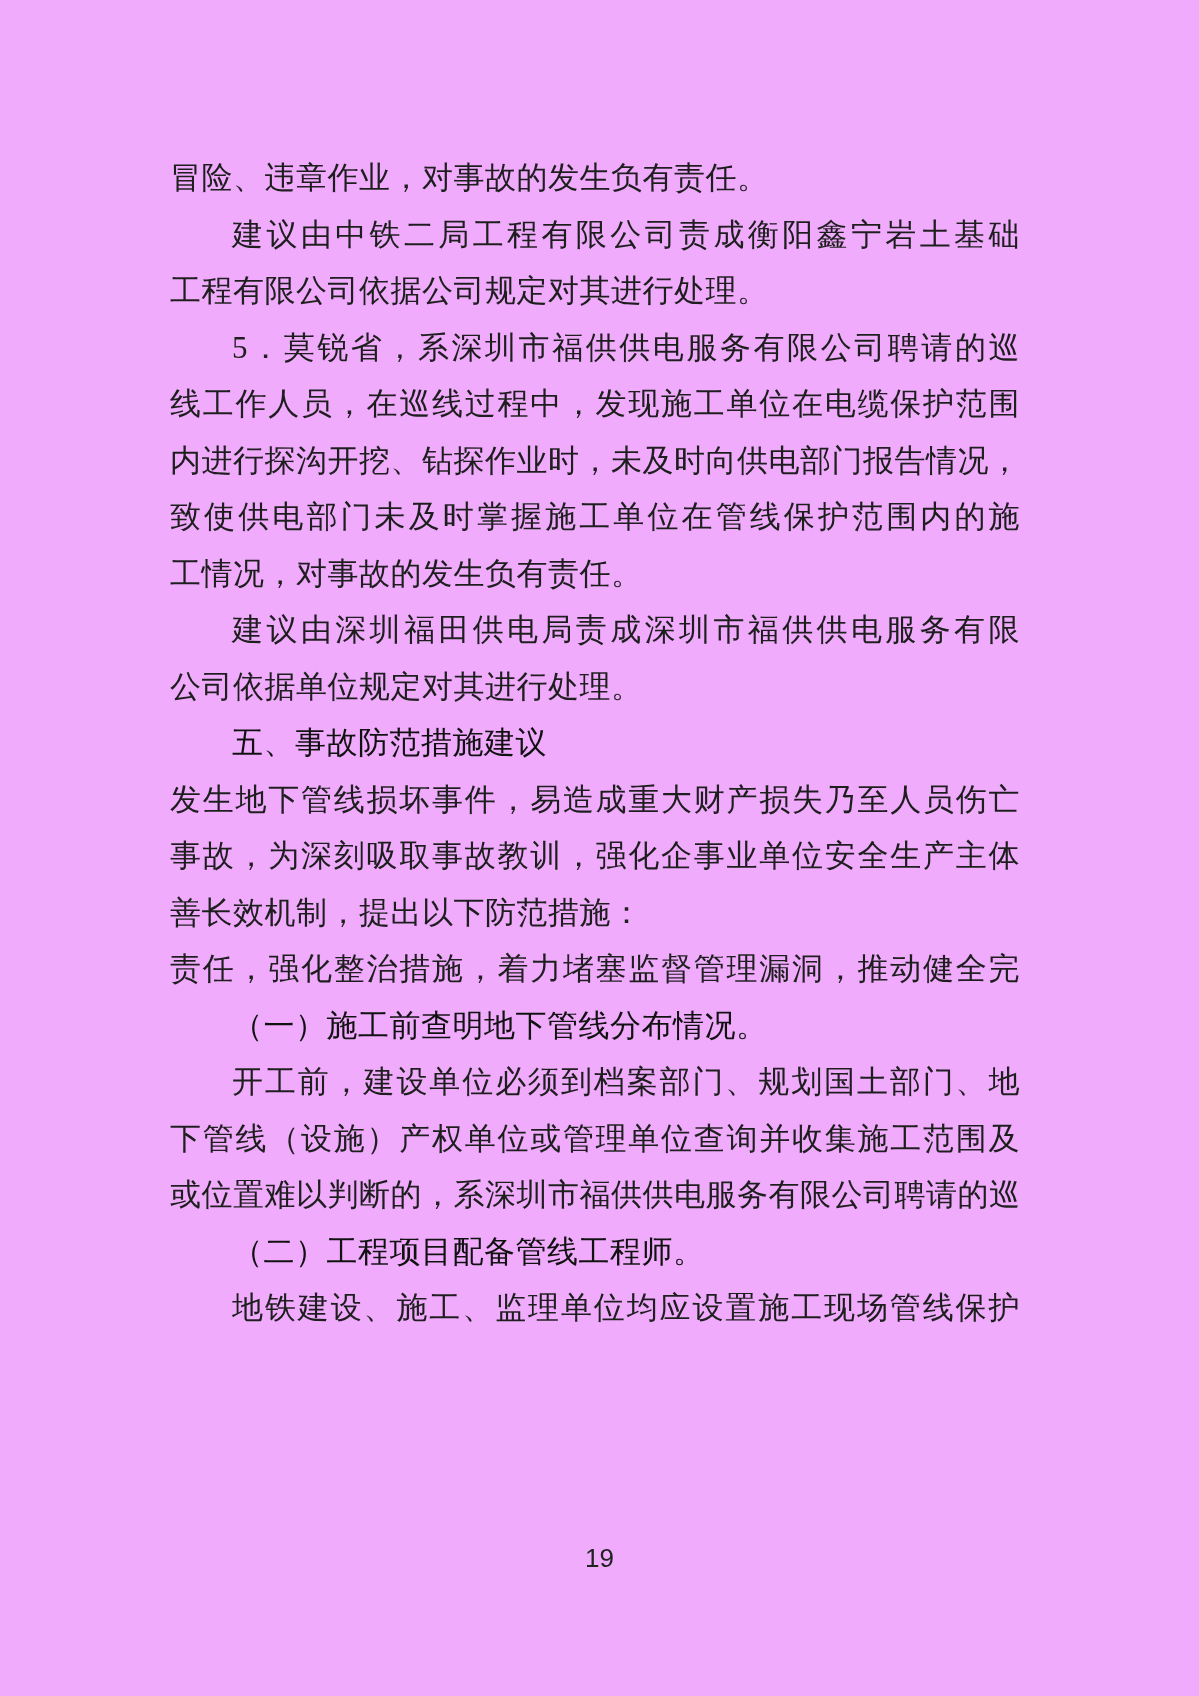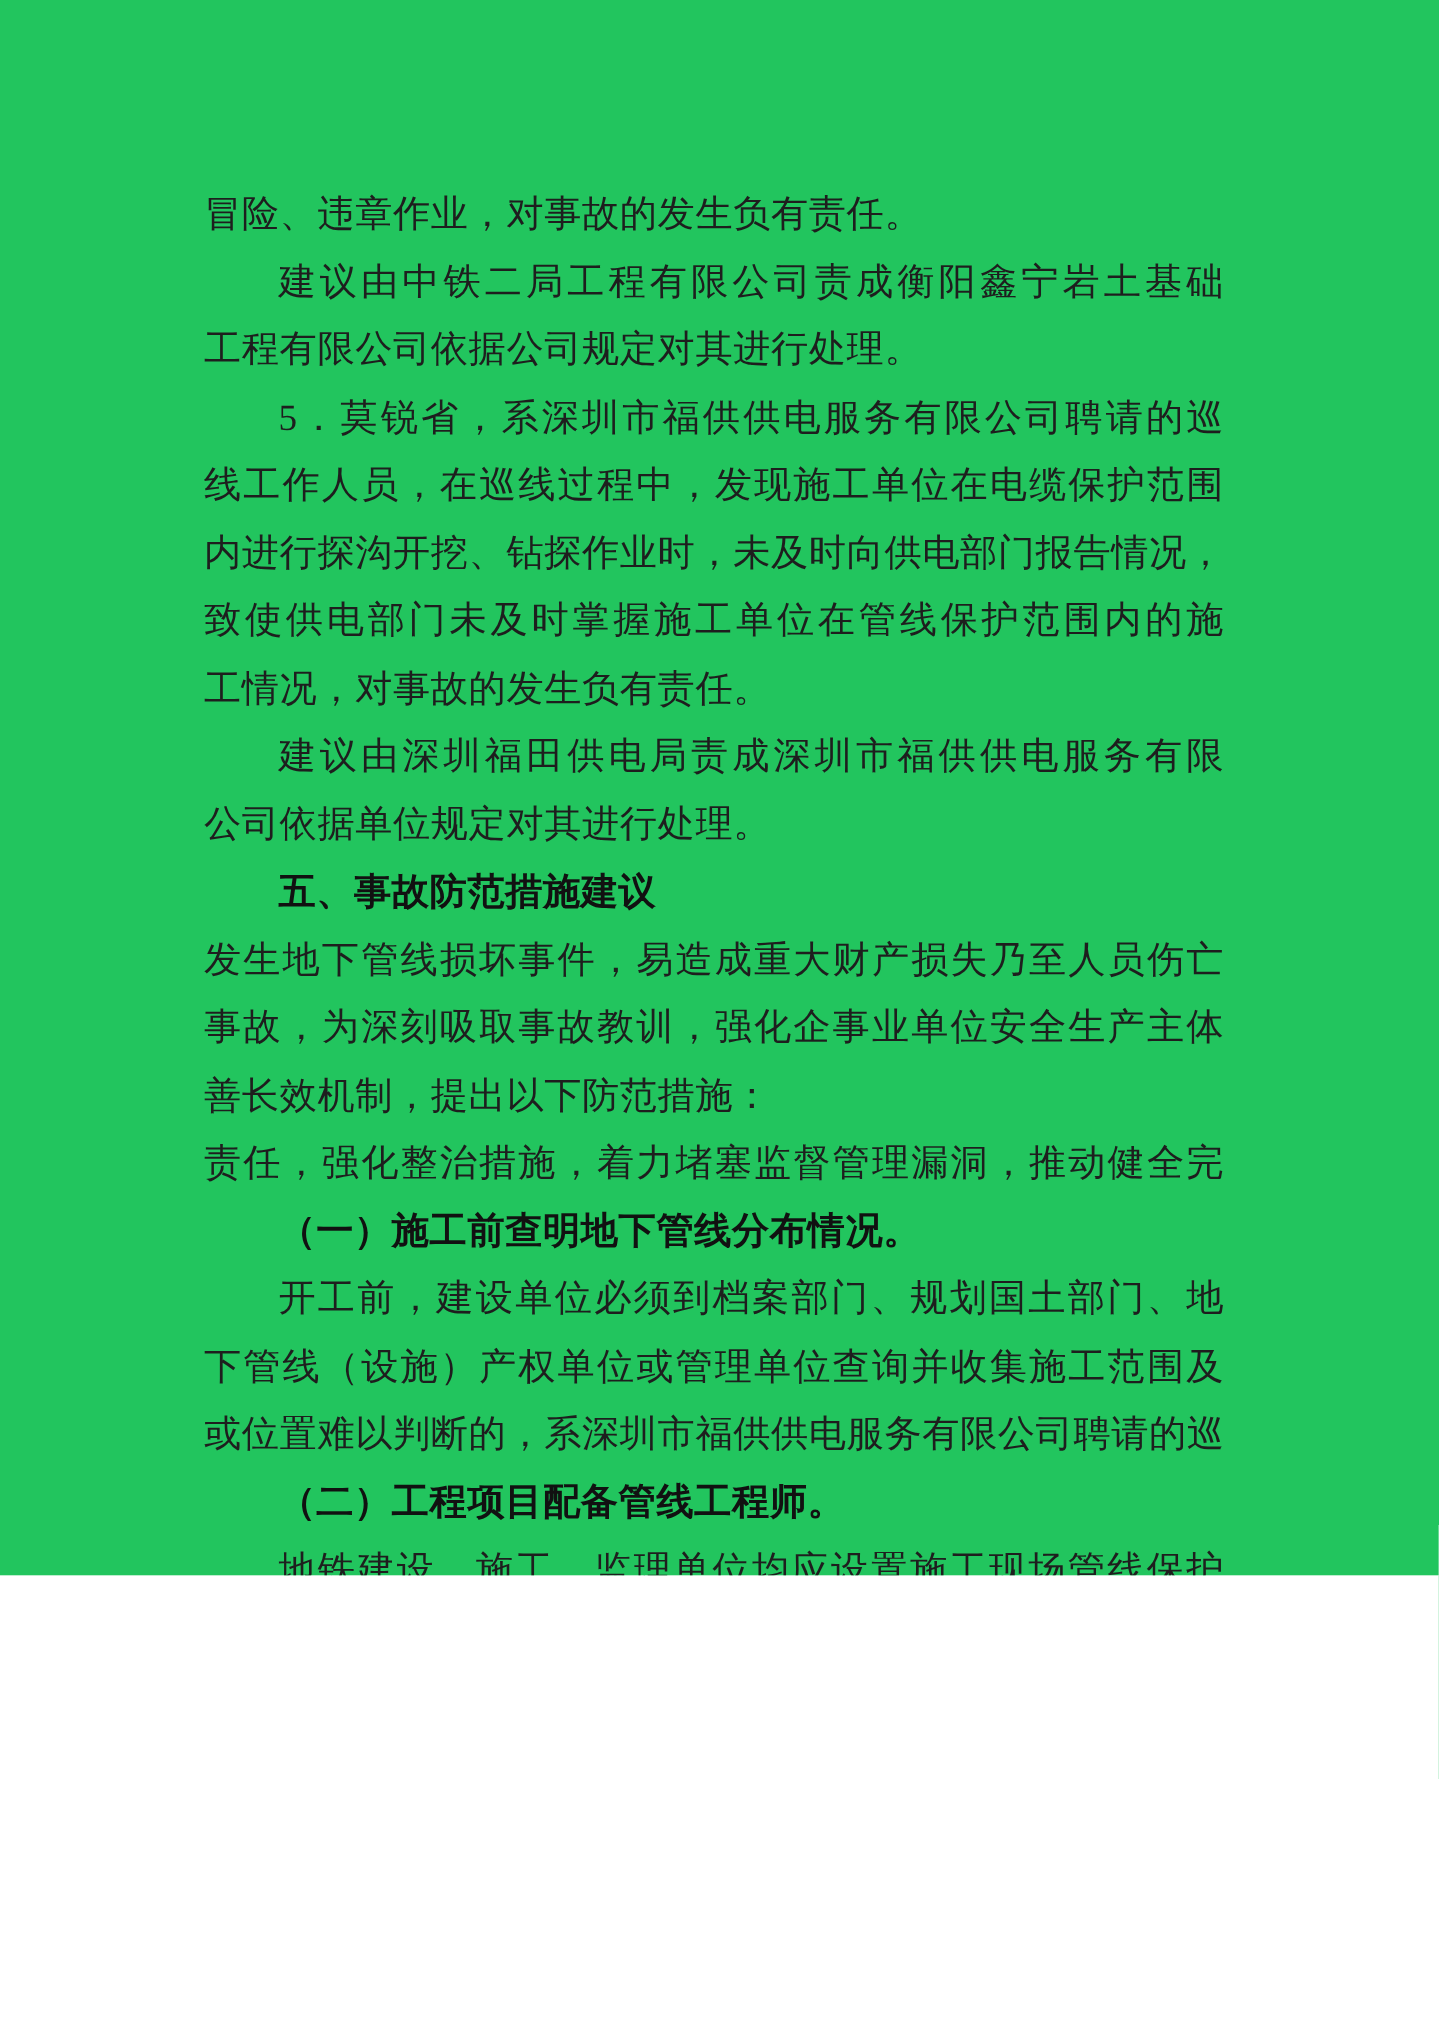--- a/index.html
+++ b/index.html
@@ -10,8 +10,8 @@
   .page {
     position: relative;
     width: 1199px;
-    height: 1313px;
-    background: #22c55e;
+    height: 1696px;
+    background: #f0abfc;
     overflow: hidden;
     font-family: "Liberation Serif", "DejaVu Serif", serif;
     color: #1e1e1e;

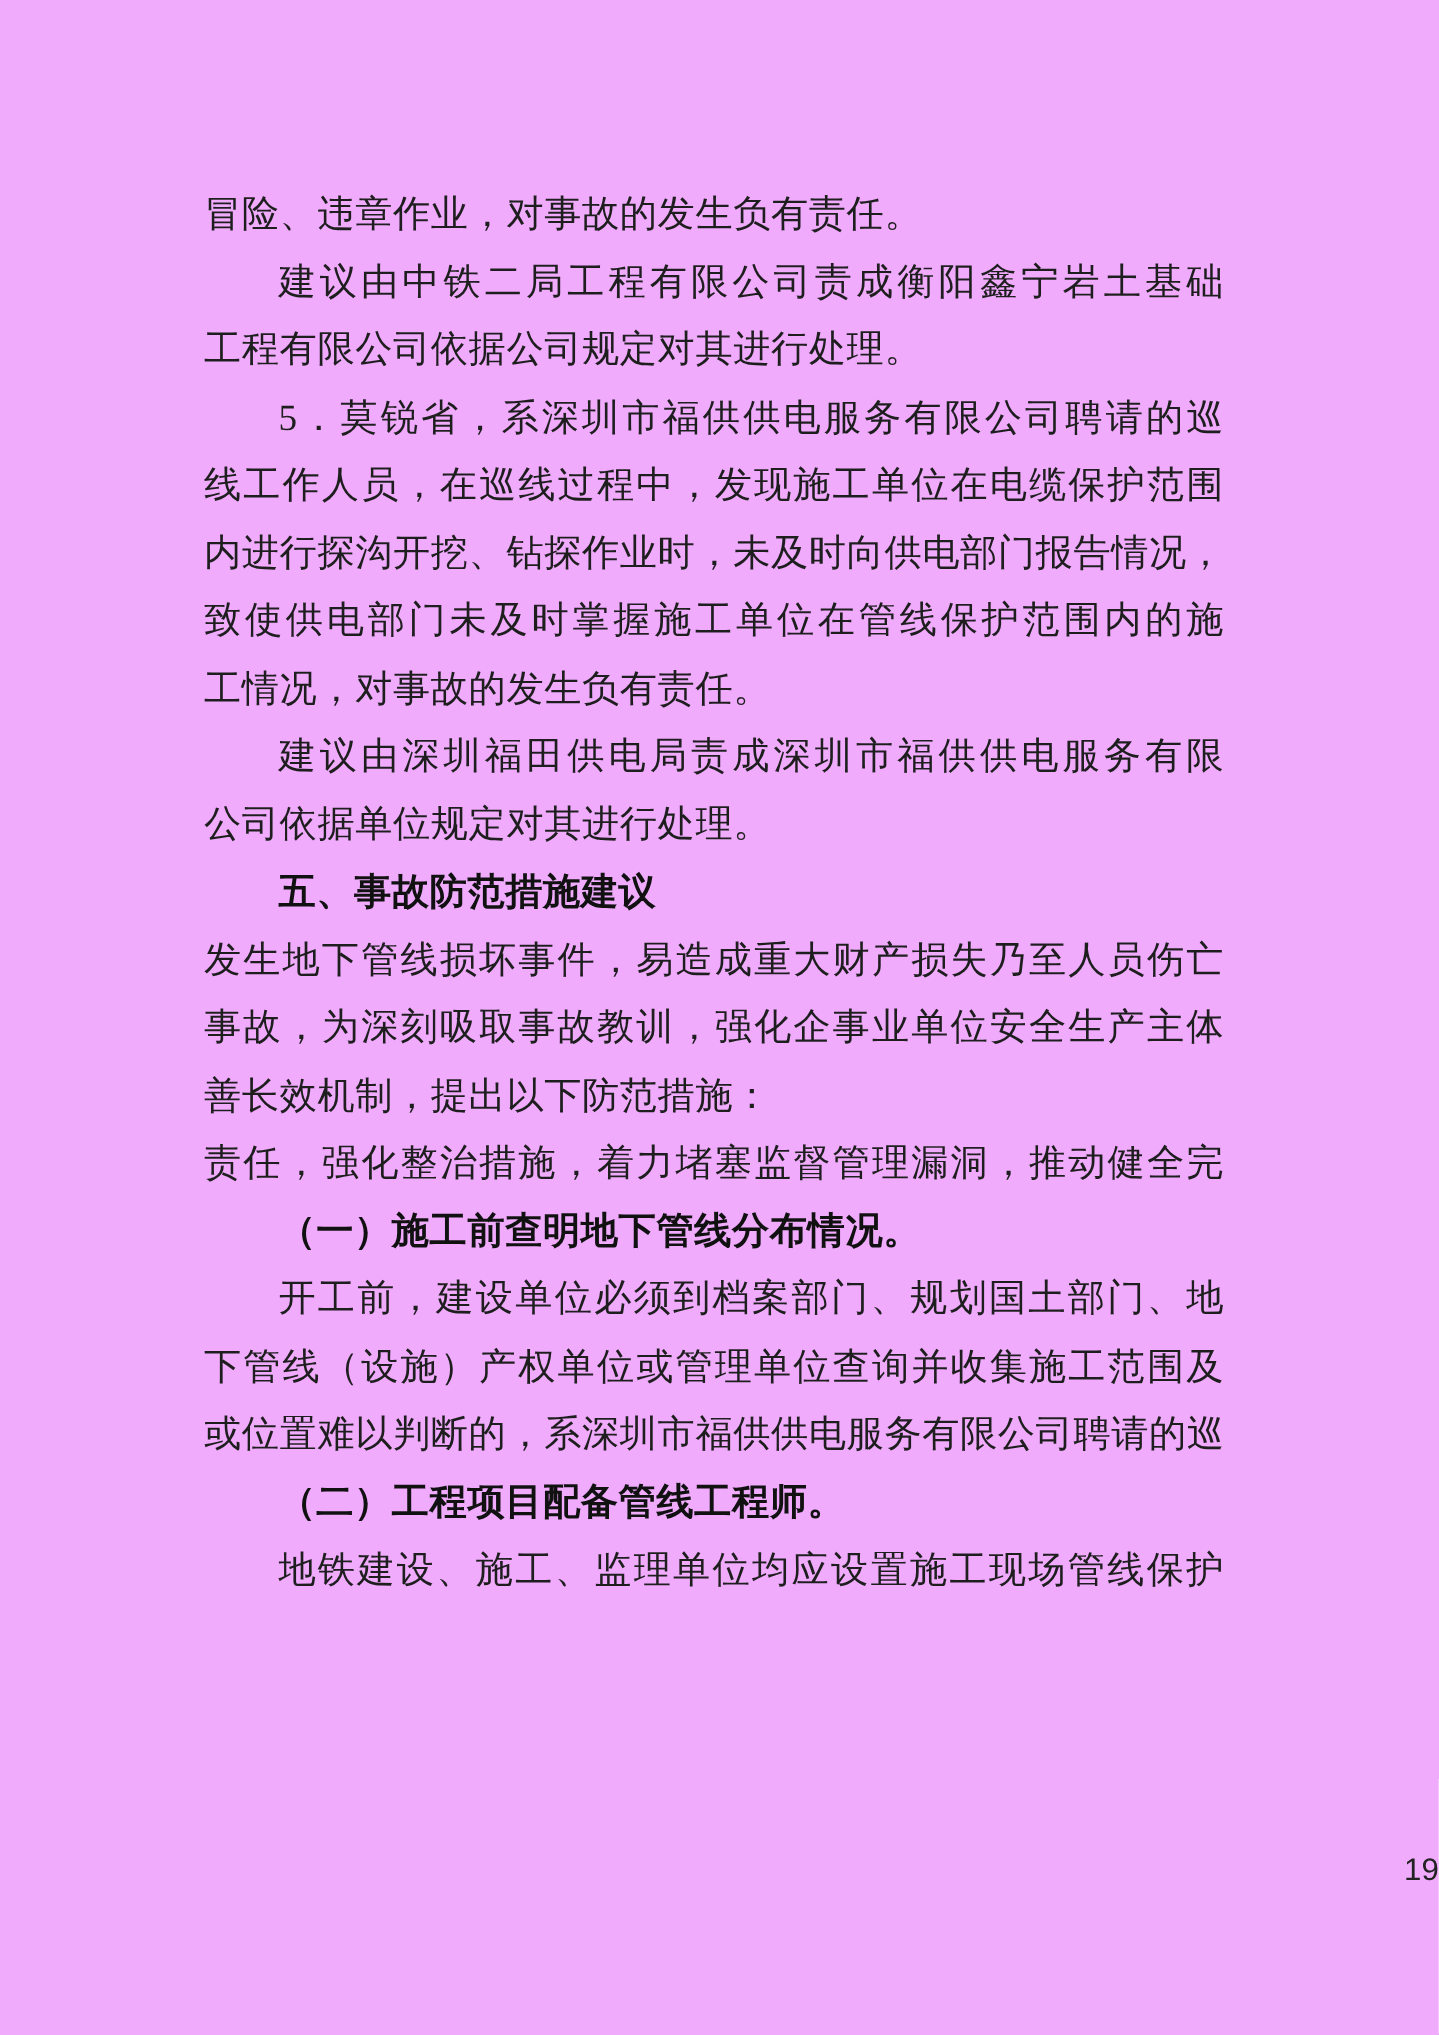--- a/index.html
+++ b/index.html
@@ -39,7 +39,7 @@
     text-indent: 62px;
   }
   .line.heading {
-    font-weight: bold;
+    font-weight: normal;
     color: #111111;
   }
   .page-number {

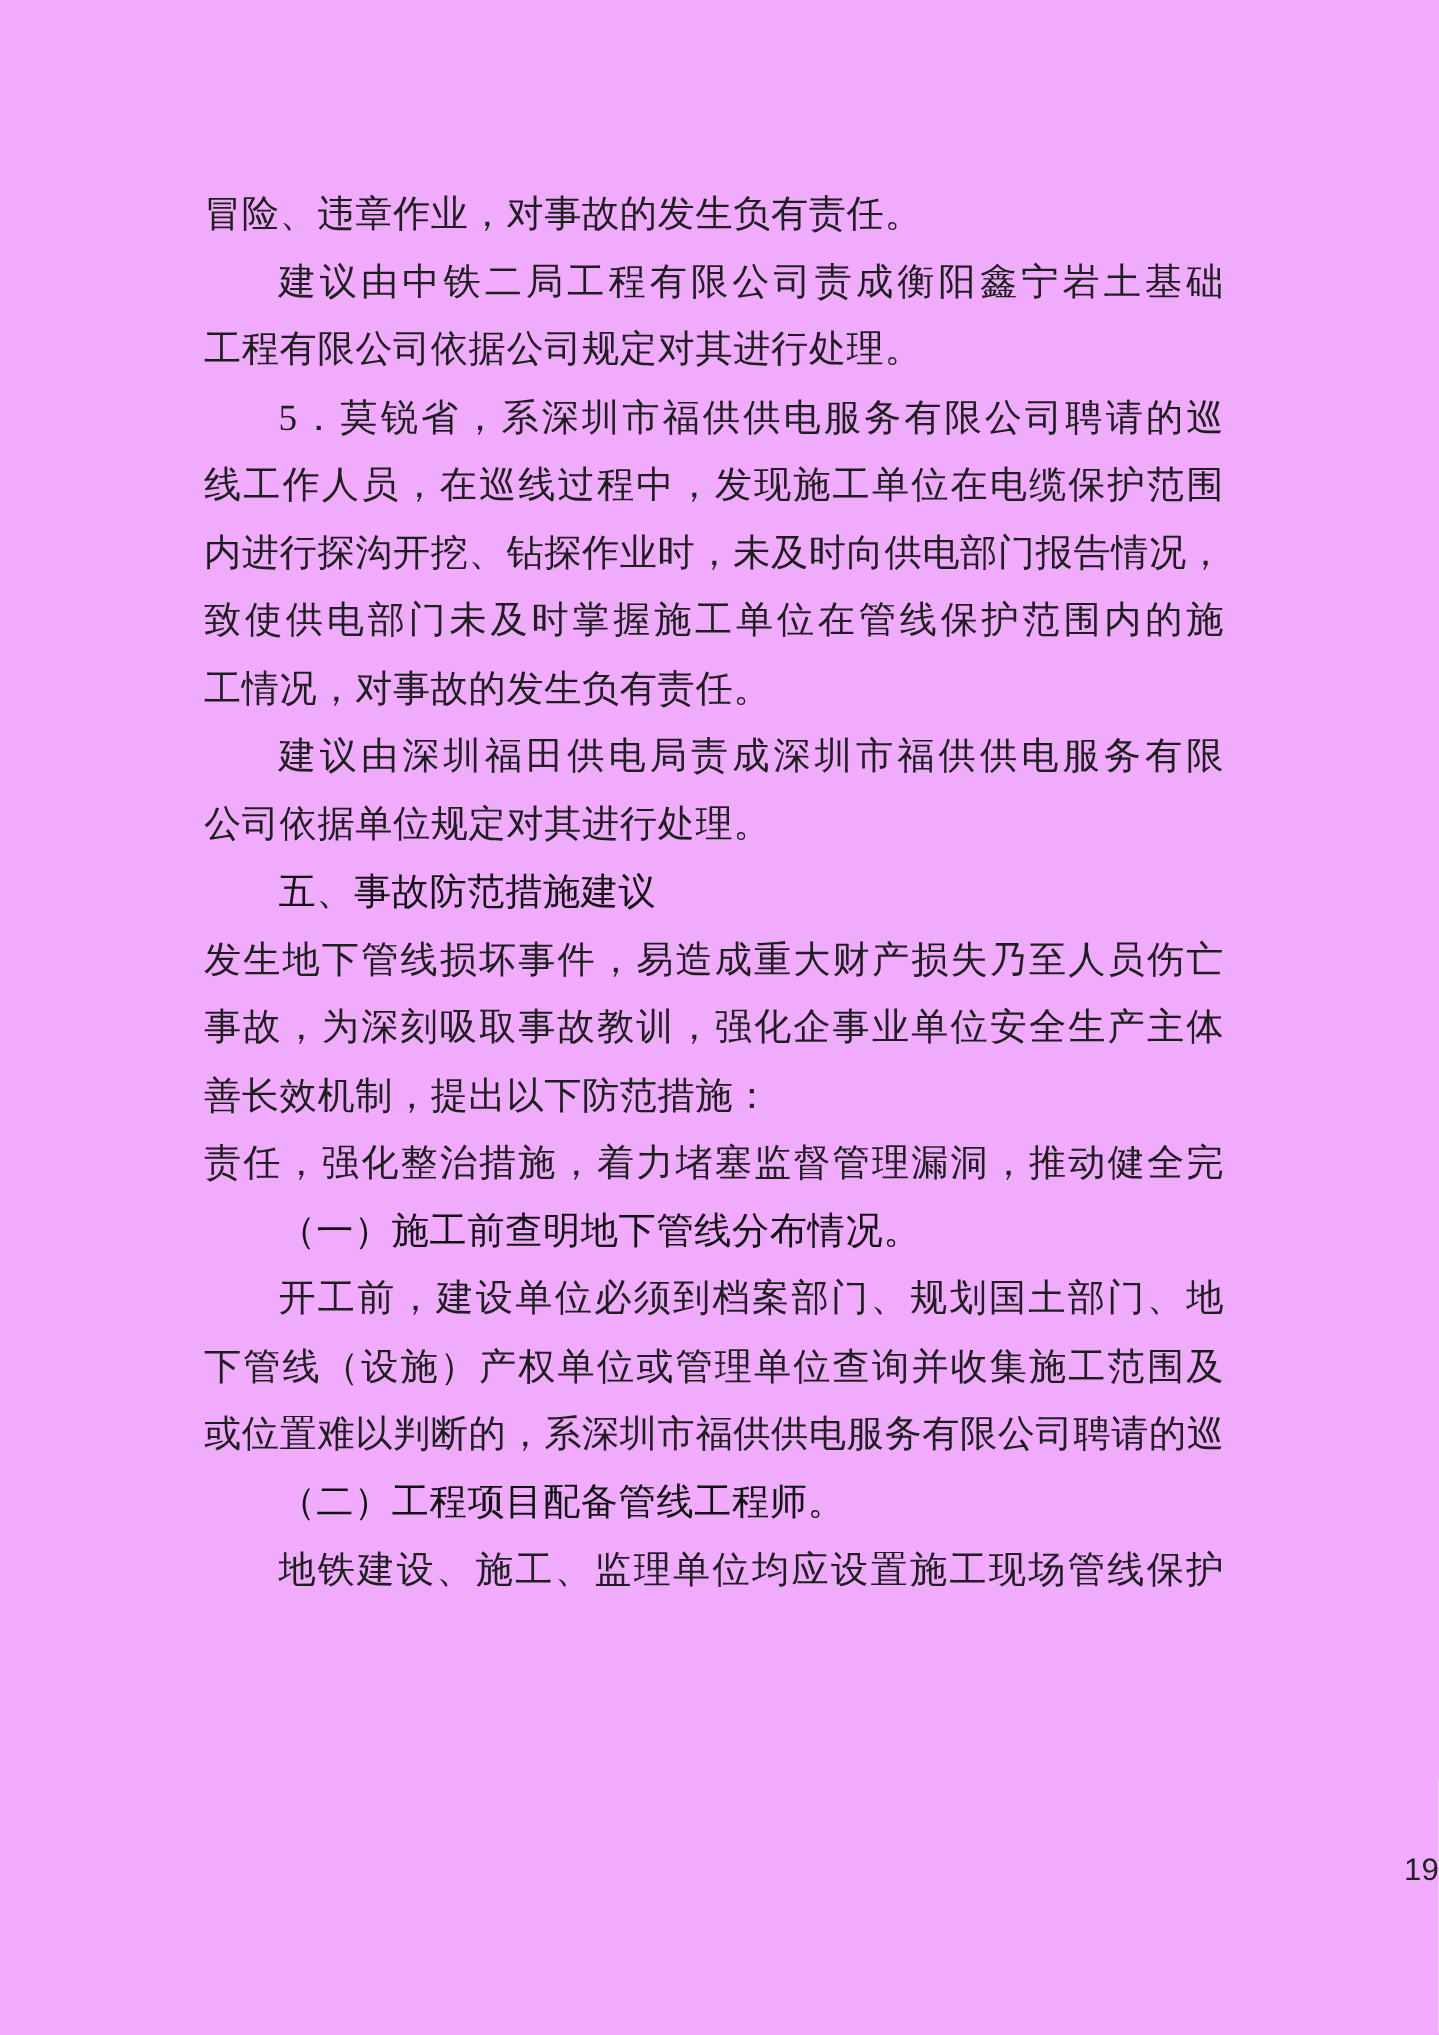--- a/index.html
+++ b/index.html
@@ -49,7 +49,7 @@
     top: 1541px;
     height: 34px;
     line-height: 34px;
-    text-align: right;
+    text-align: center;
     font-size: 26px;
     font-family: "Liberation Sans", "DejaVu Sans", sans-serif;
     color: #222222;

